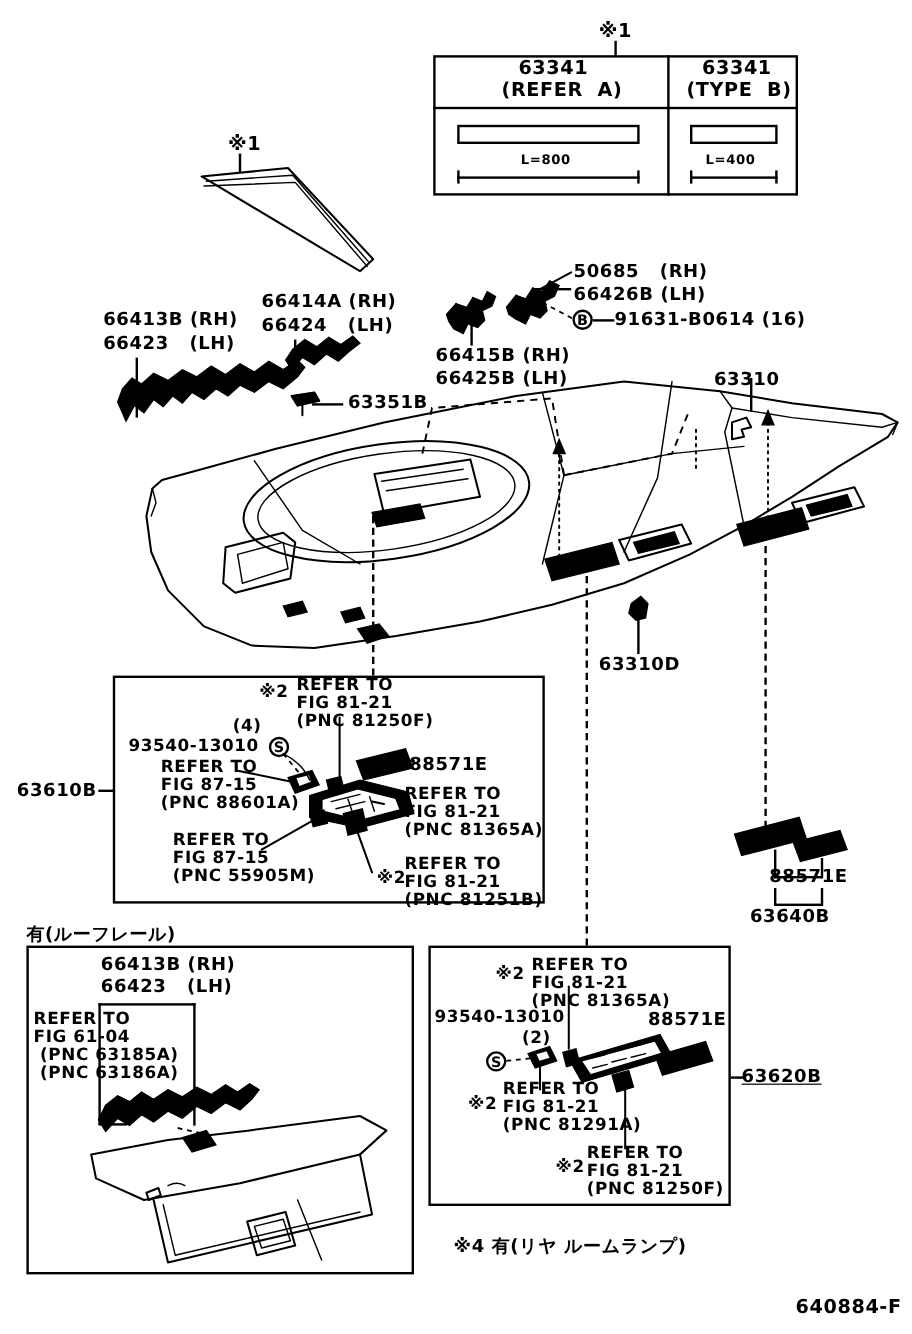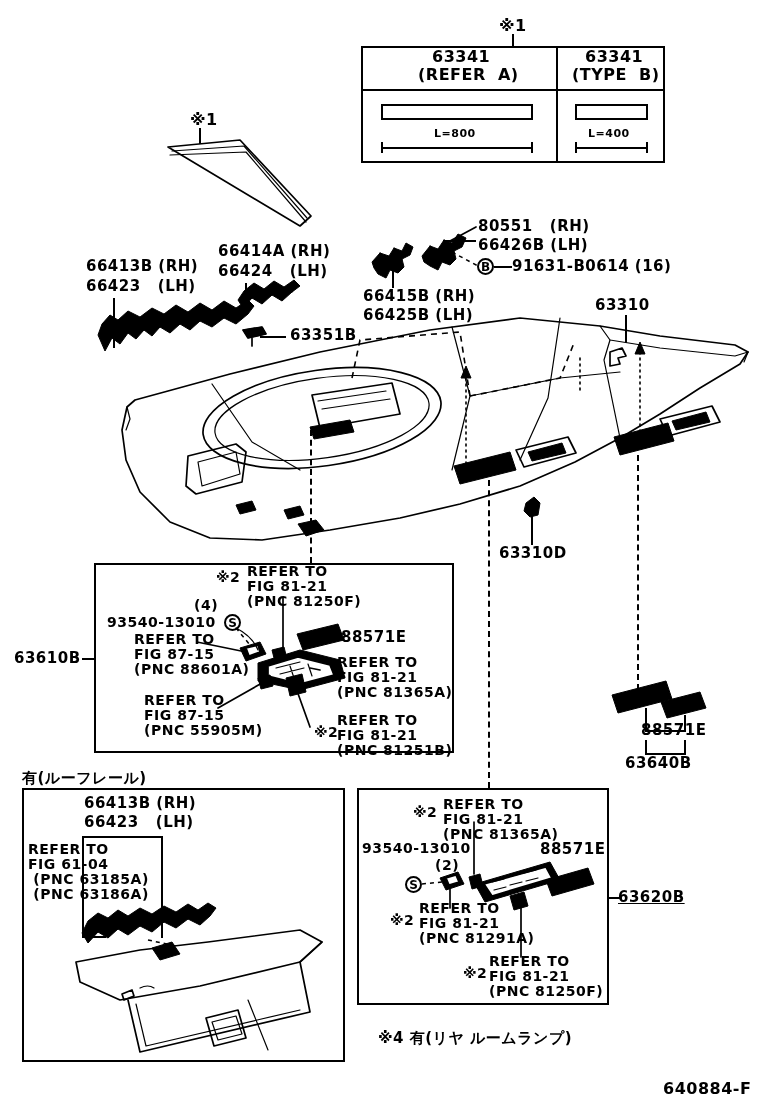--- a/index.html
+++ b/index.html
@@ -100,7 +100,7 @@
   <div class="lbl n15" style="left:363px;top:307px;">66425B (LH)</div>
   <div class="vline" style="left:392px;top:266px;height:22px;"></div>
 
-  <div class="lbl n15" style="left:478px;top:218px;">80551   (RH)</div>
+  <div class="lbl n15" style="left:478px;top:218px;">50685   (RH)</div>
   <div class="lbl n15" style="left:478px;top:237px;">66426B (LH)</div>
   <div class="hline" style="left:443px;top:240px;width:33px;"></div>
 

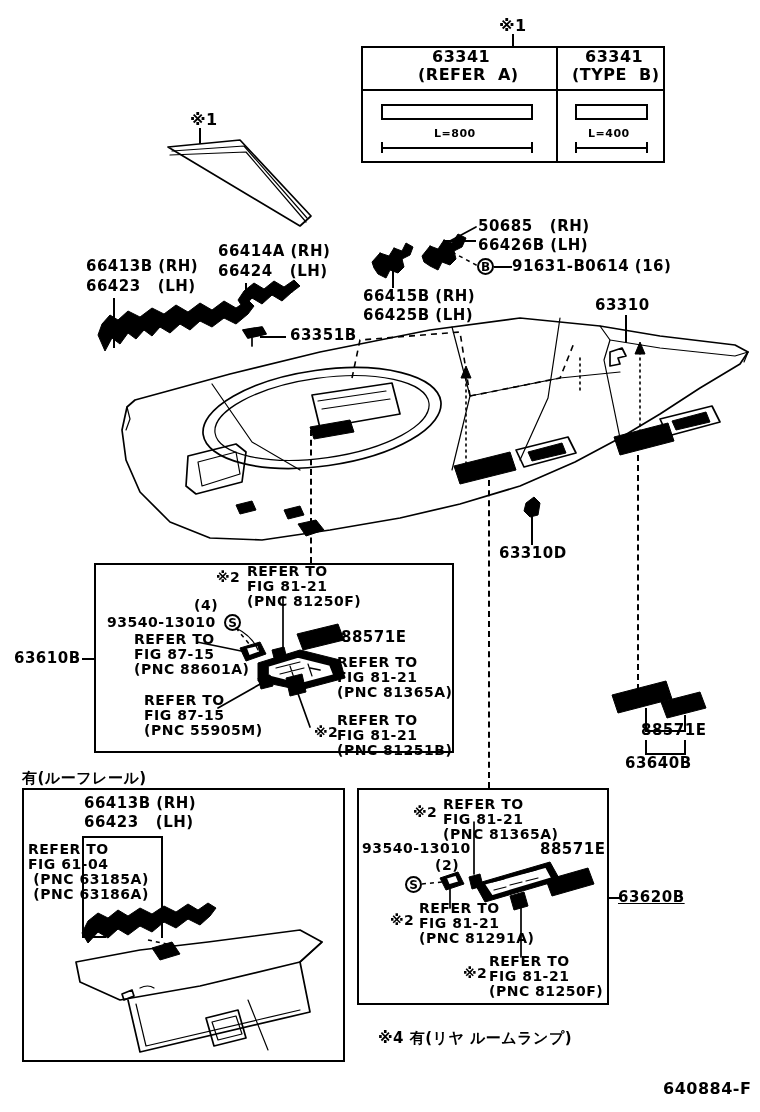--- a/index.html
+++ b/index.html
@@ -131,7 +131,7 @@
     <line class="st" x1="252" y1="338" x2="252" y2="346"></line>
   </svg>
 
-  <div class="lbl n15" style="left:595px;top:297px;">63310</div>
+  <div class="lbl n15" style="left:595px;top:308px;">63310</div>
   <div class="vline" style="left:625px;top:315px;height:28px;"></div>
 
   <svg width="760" height="1112">

